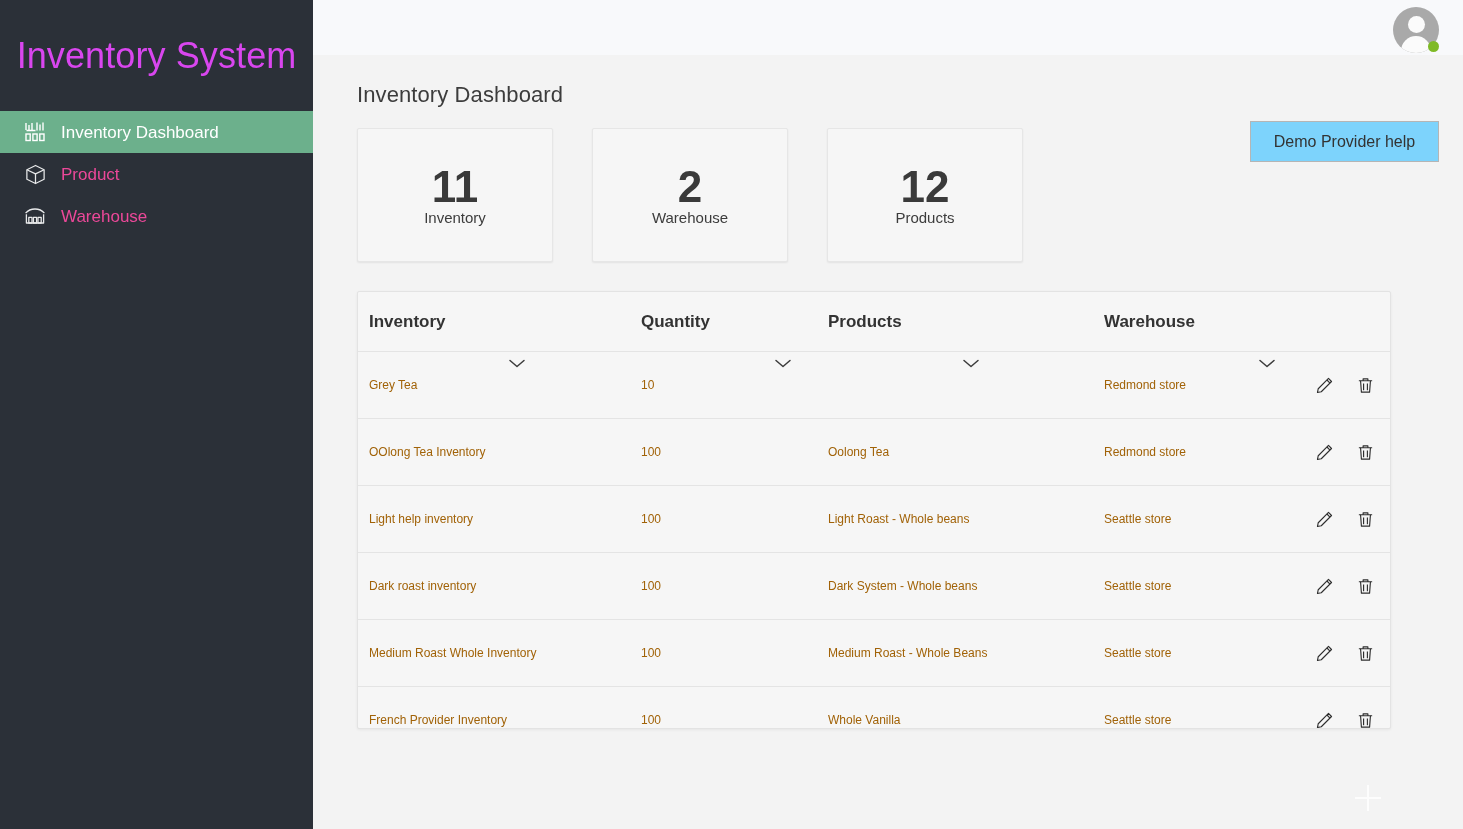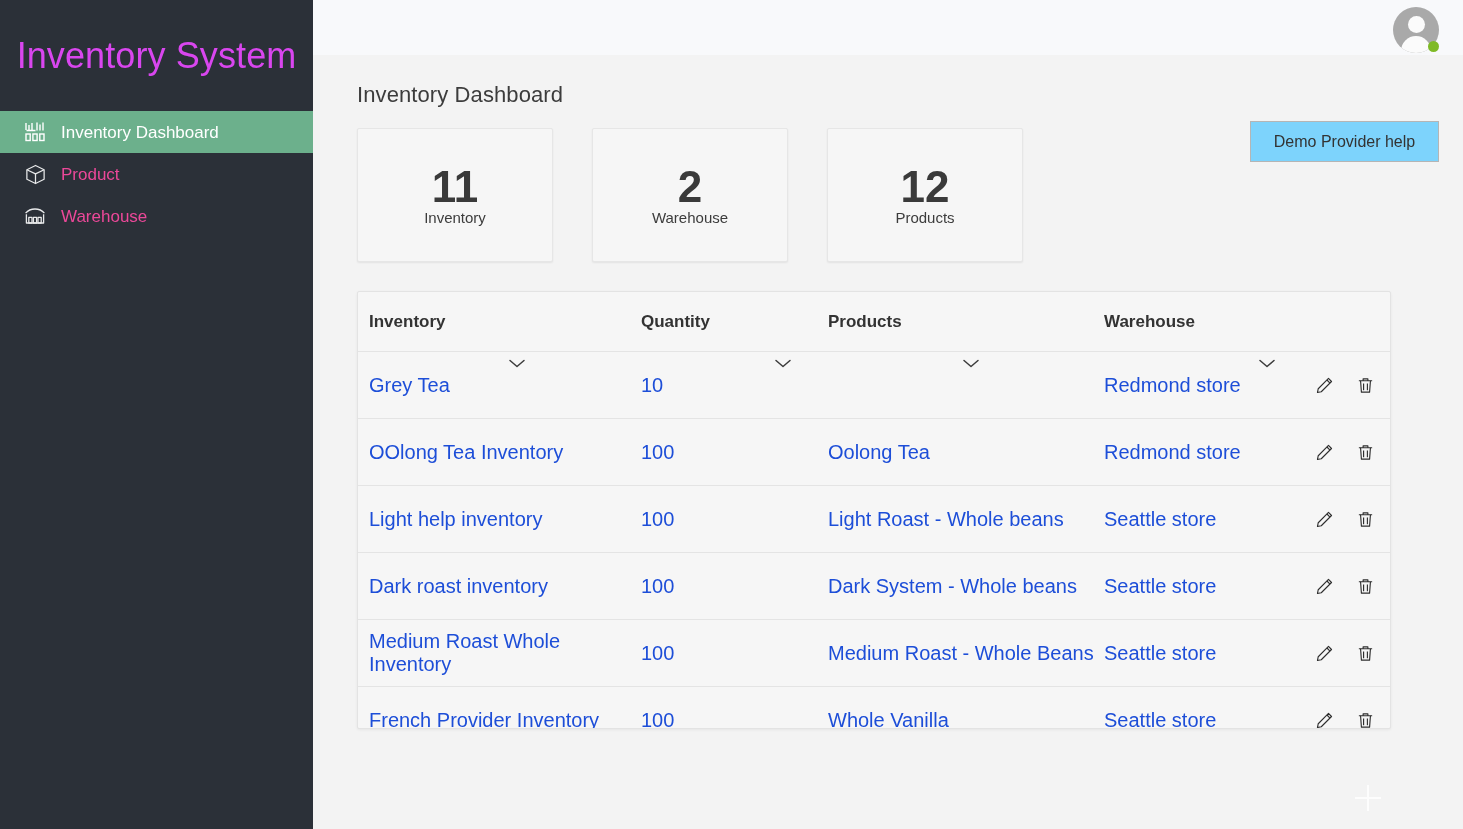--- a/index.html
+++ b/index.html
@@ -209,7 +209,7 @@
     color: #333333;
   }
 
-  .c { font-size: 20px; color: #1d4ed8; }
+  .c { font-size: 12px; color: #a16207; }
   .c1 { width: 272px; flex: 0 0 272px; }
   .c2 { width: 187px; flex: 0 0 187px; }
   .c3 { width: 276px; flex: 0 0 276px; }

